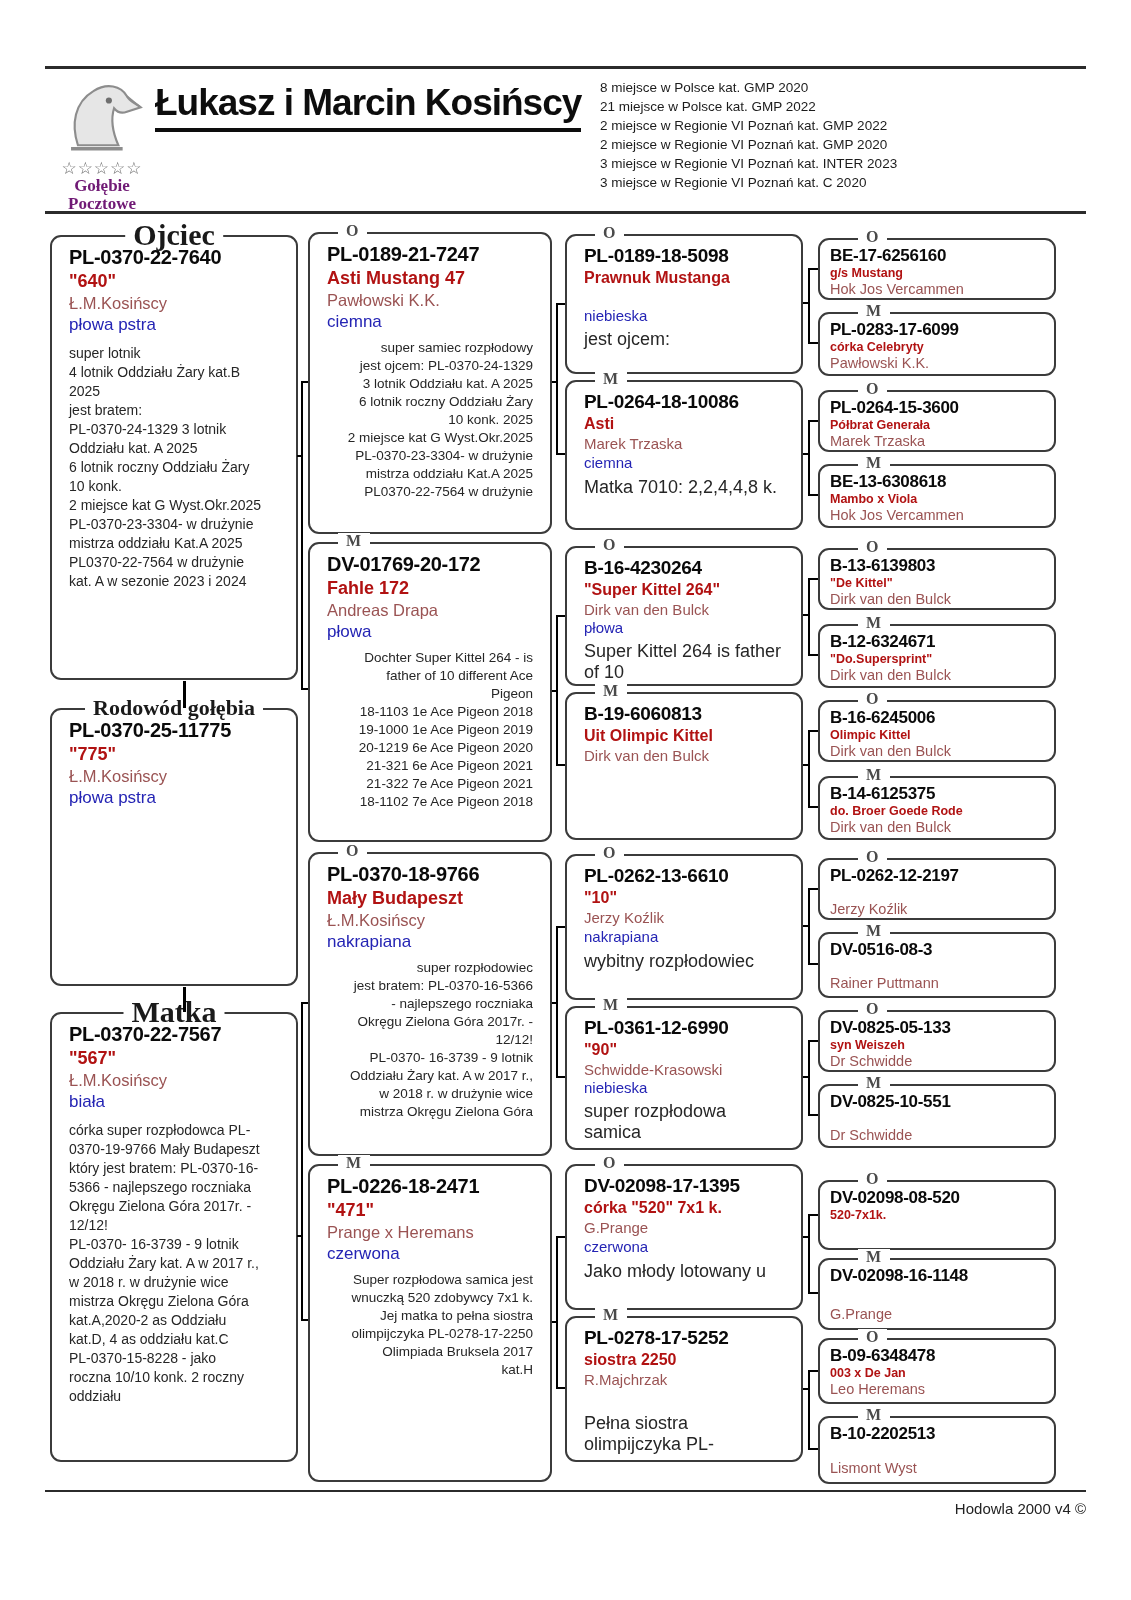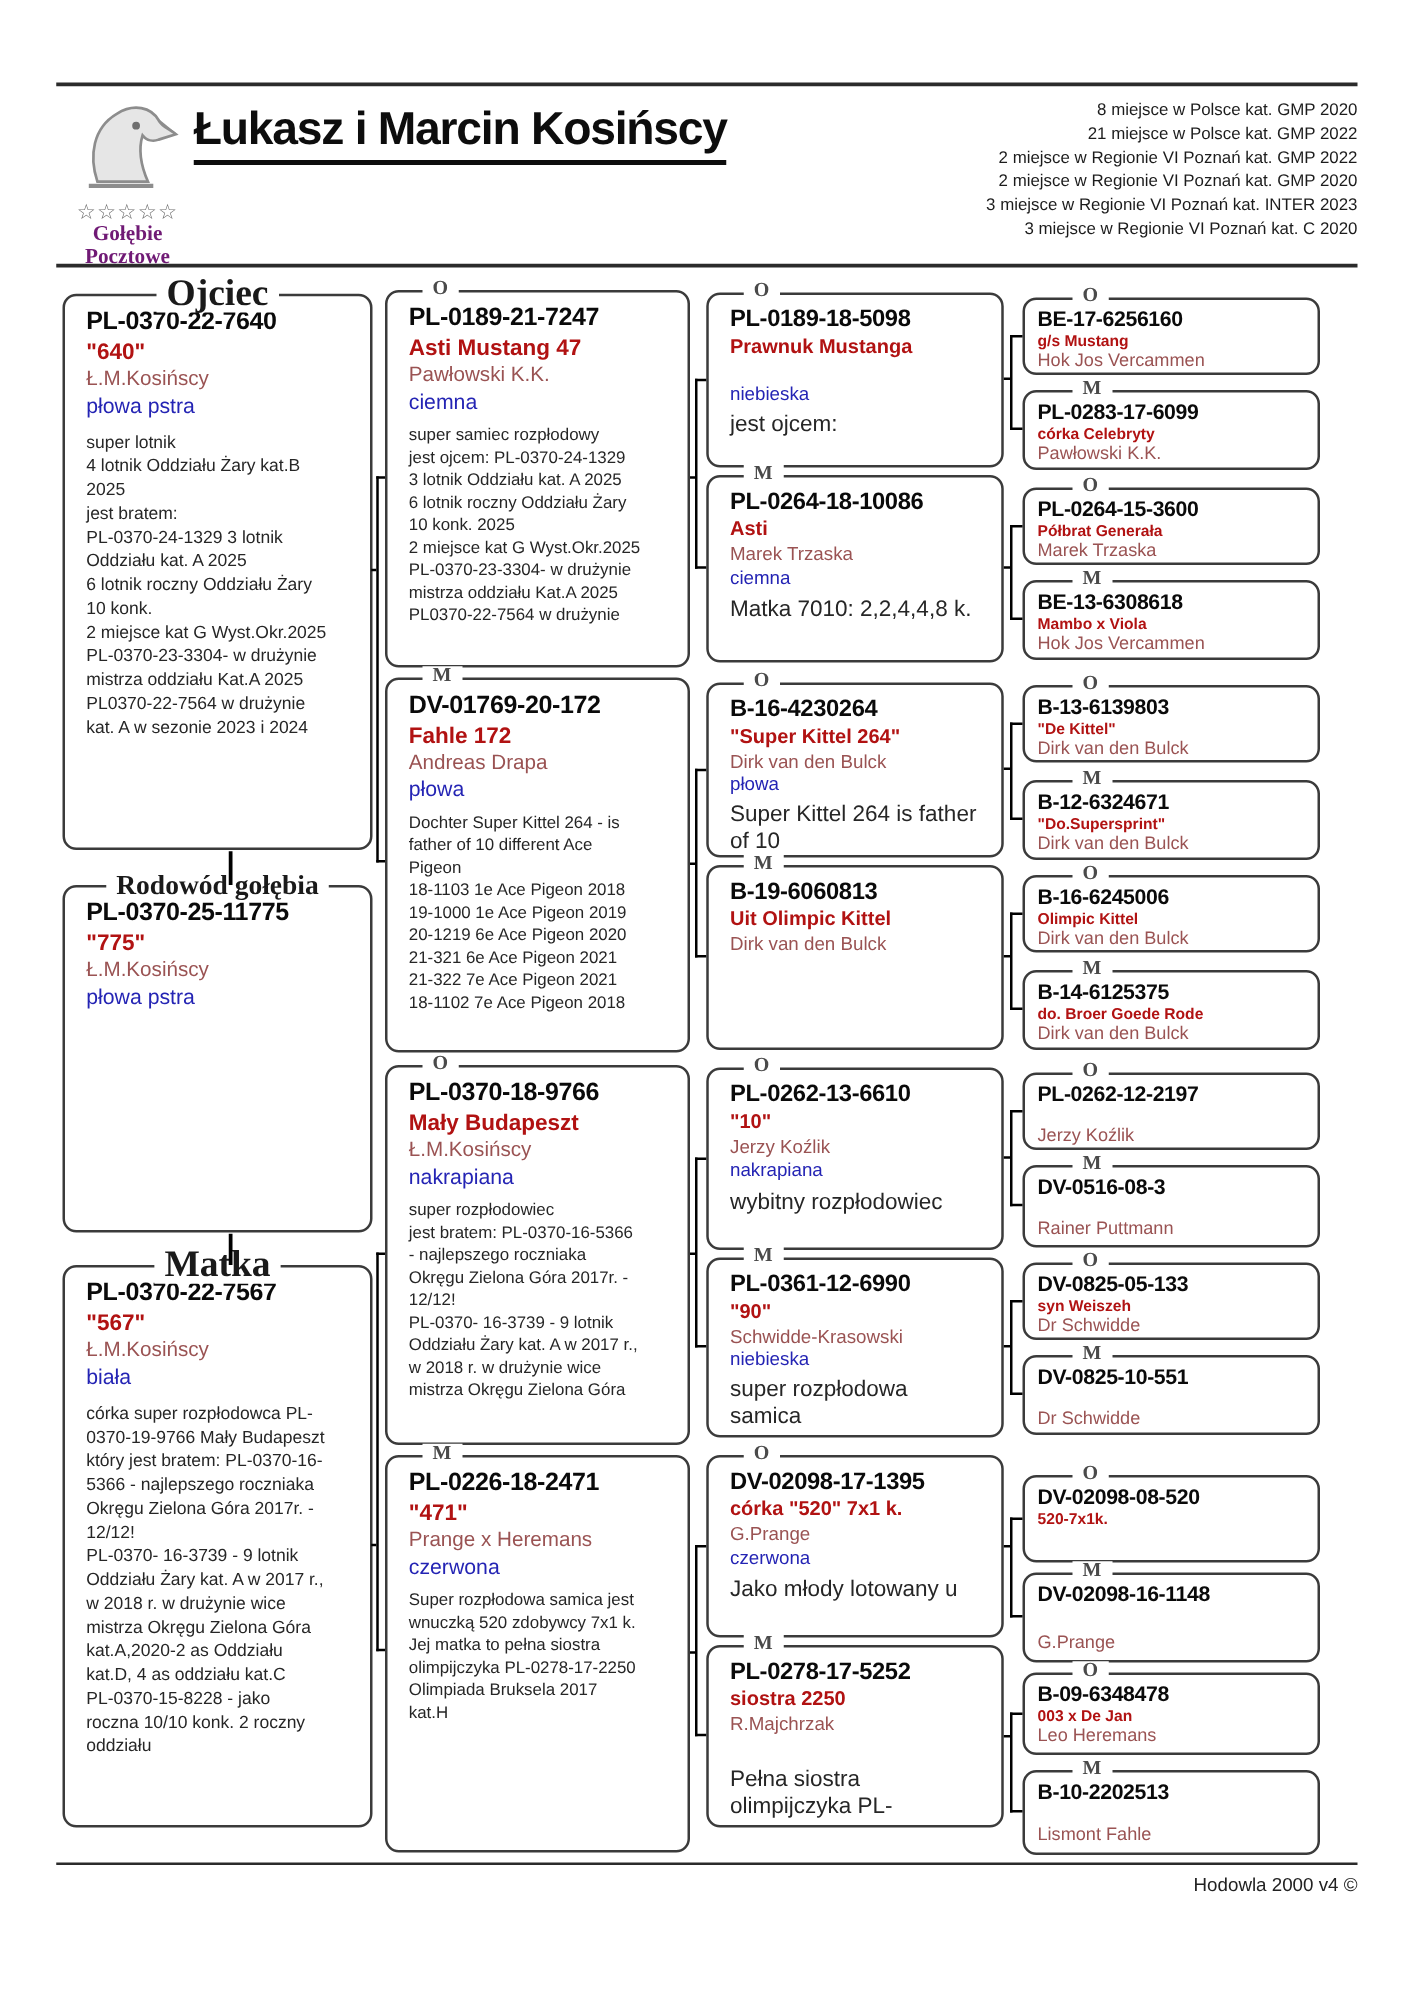--- a/index.html
+++ b/index.html
@@ -13,7 +13,7 @@
   .title{position:absolute;left:155px;top:82px;font-size:37px;font-weight:bold;letter-spacing:-1px;
          color:#0d0d0d;border-bottom:4px solid #0d0d0d;padding-bottom:4px;white-space:nowrap;}
   .contact{position:absolute;left:158px;top:136px;font-size:19px;color:#222;line-height:26px;}
-  .achievements{position:absolute;left:600px;top:78px;width:486px;text-align:right;
+  .achievements{position:absolute;left:600px;top:78px;width:486px;
                 font-size:13.5px;color:#1c1c1c;line-height:19px;}
   
   .box{position:absolute;box-sizing:border-box;background:#fff;border:2px solid #3b3b3b;border-radius:11px;

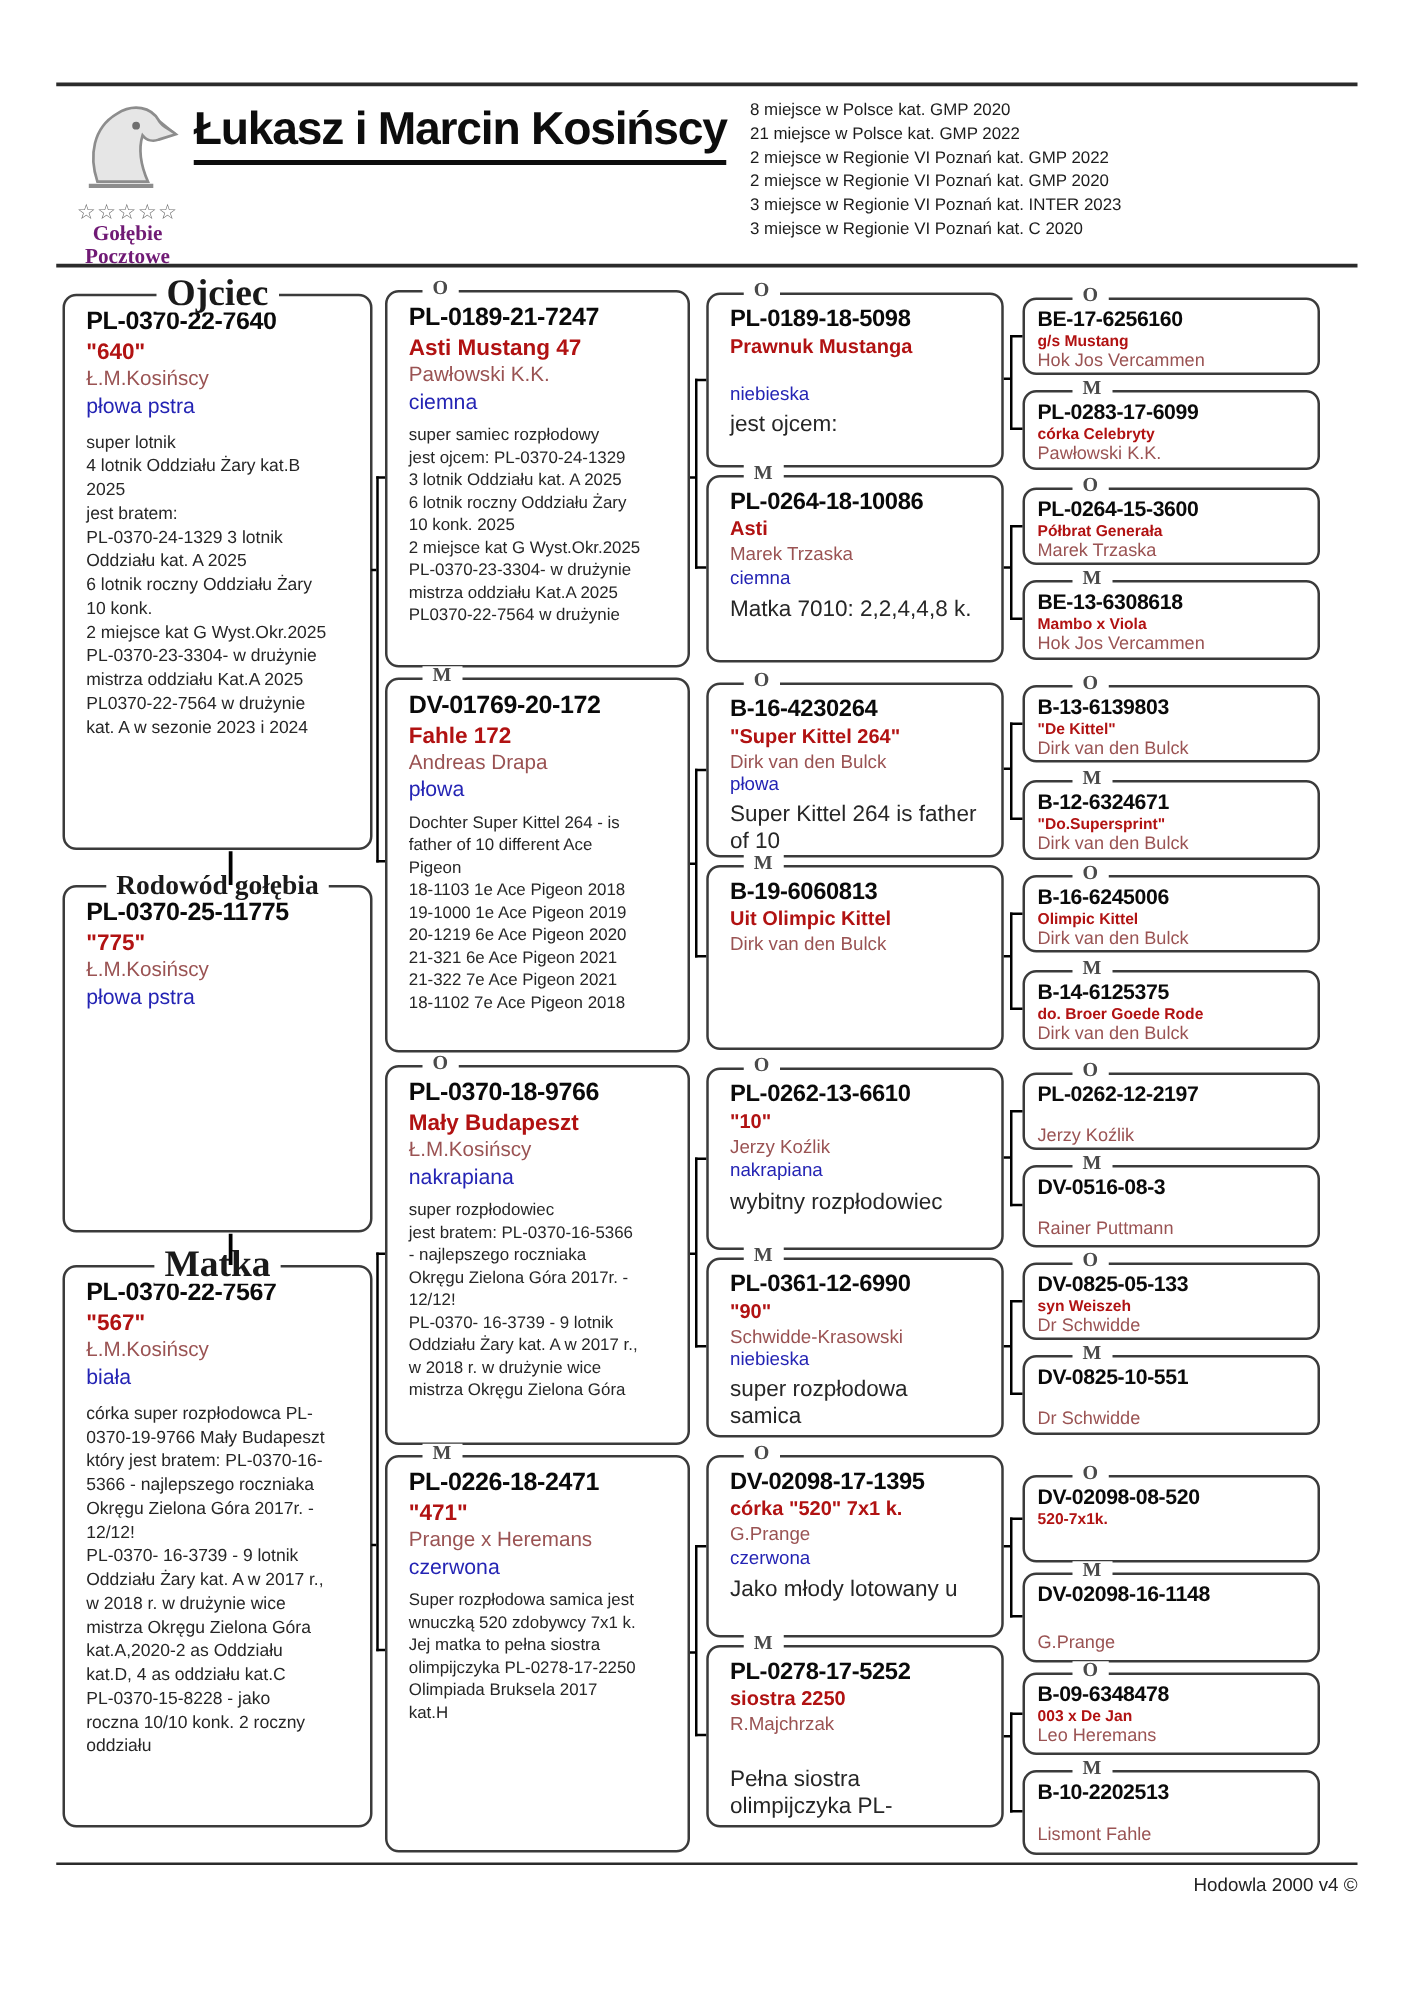--- a/index.html
+++ b/index.html
@@ -33,7 +33,7 @@
   .g1 .breeder,.g2 .breeder{font-size:16.5px;}
   .g1 .colorline,.g2 .colorline{font-size:17px;}
   .g1 .desc{font-size:14px;line-height:1.36;margin-top:7px;}
-  .g2 .desc{font-size:13.5px;line-height:1.33;margin-top:5px;}
+  .g2 .desc{font-size:13.5px;line-height:1.33;margin-top:5px;text-align:right;}
   .g3 .ring{font-size:19px;}
   .g3 .name{font-size:16px;}
   .g3 .breeder{font-size:15px;min-height:18px;}

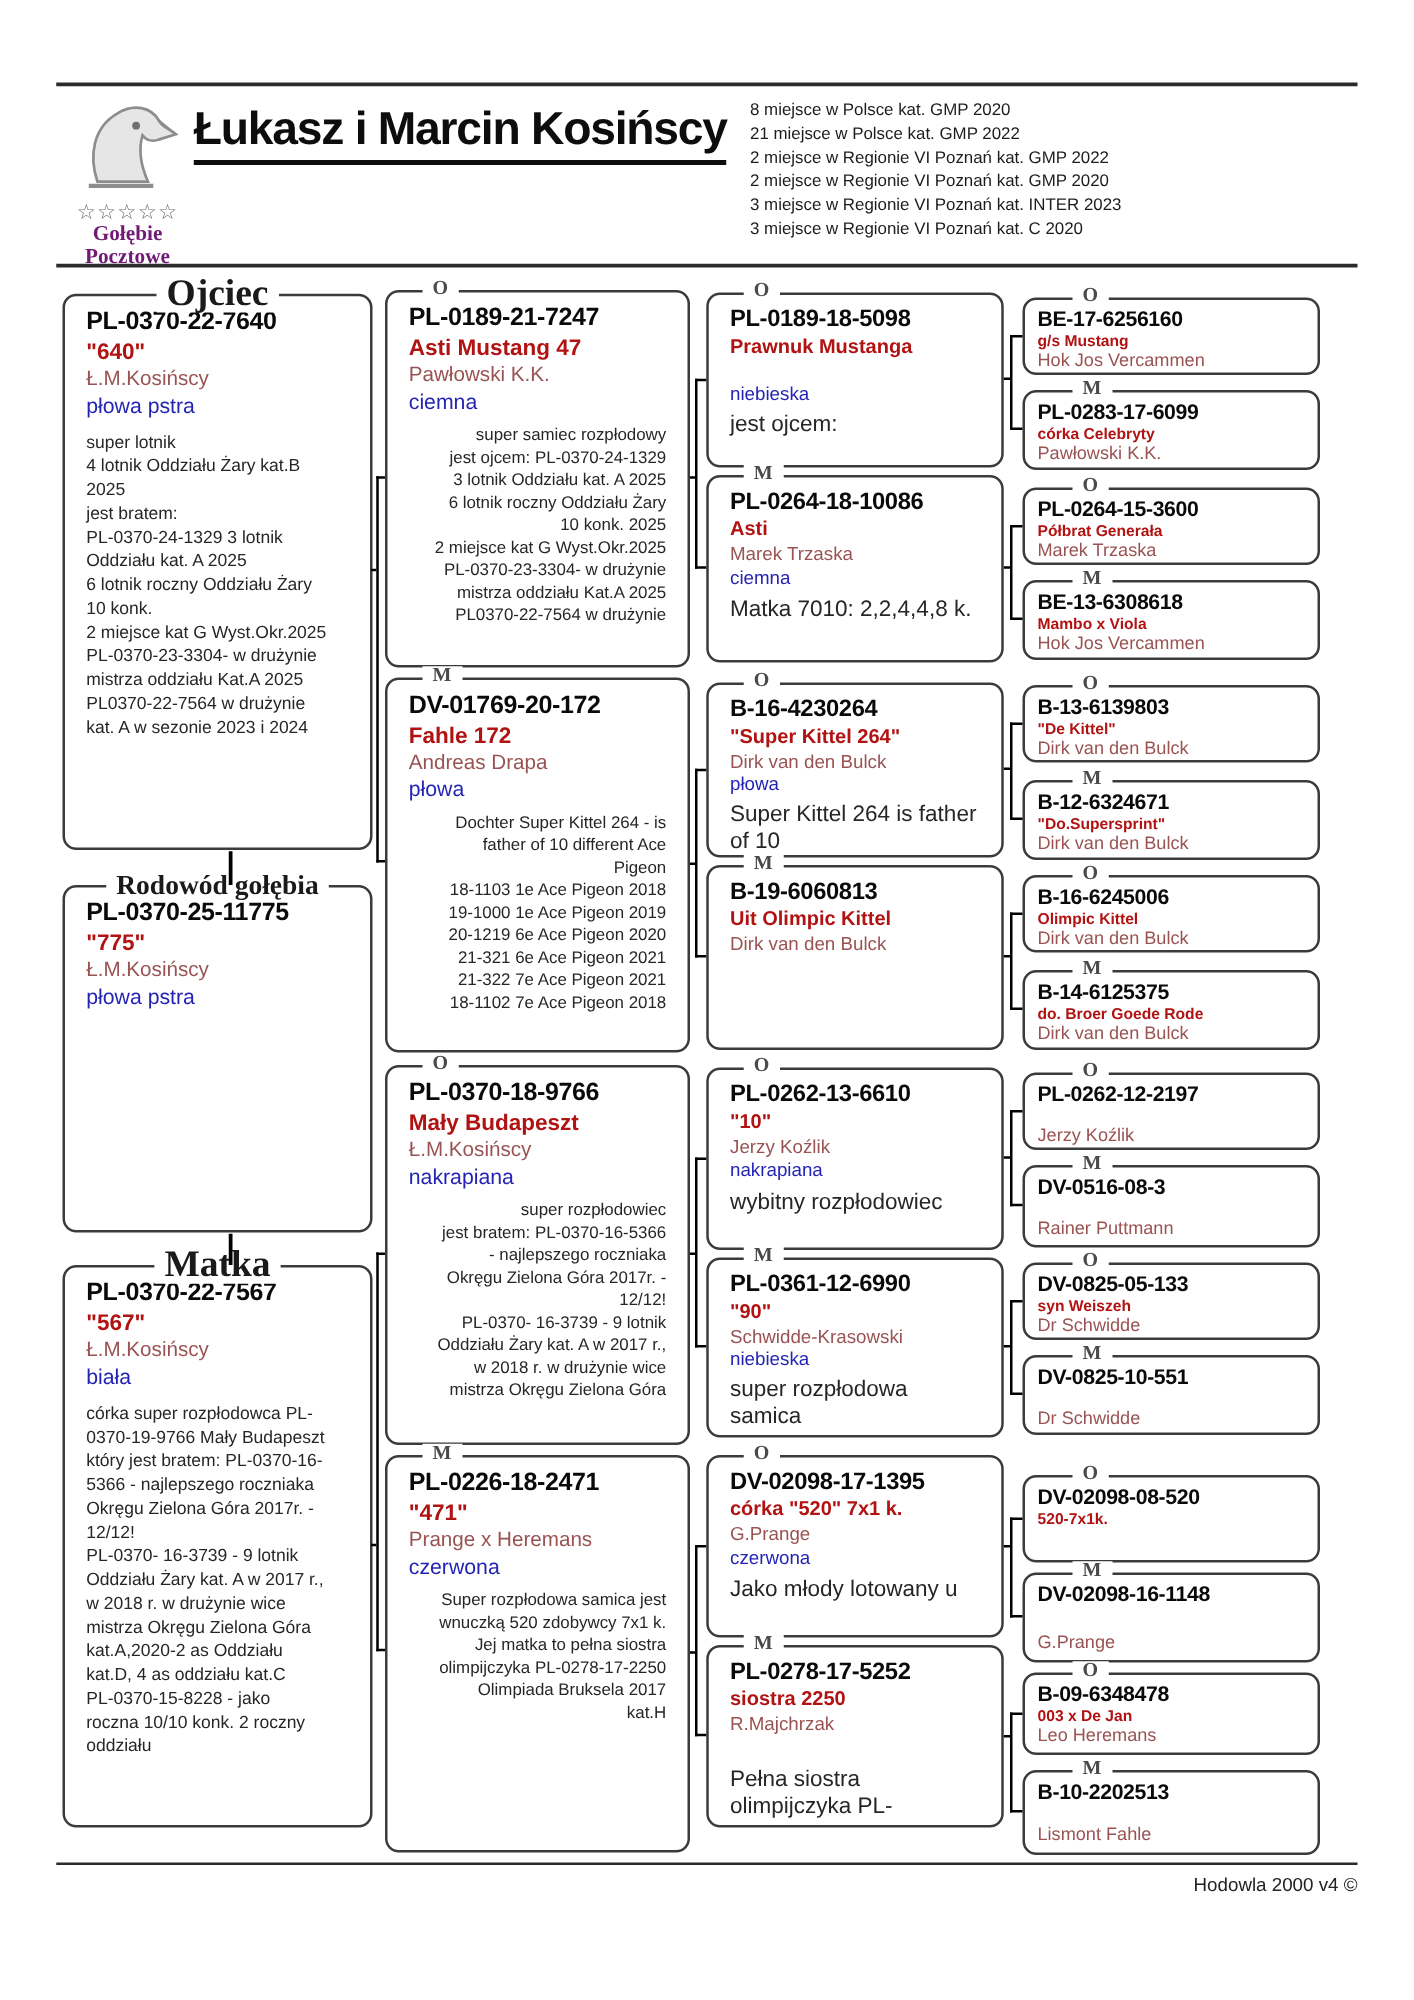--- a/index.html
+++ b/index.html
@@ -377,7 +377,7 @@
     <span class="legend om" style="left:38px">M</span>
     <div class="ring">B-10-2202513</div>
     <div class="name"></div>
-    <div class="breeder">Lismont Fahle</div>
+    <div class="breeder">Lismont Wyst</div>
   </section>
 
   <div class="vline" style="left:183px;top:681px;height:27px"></div>

